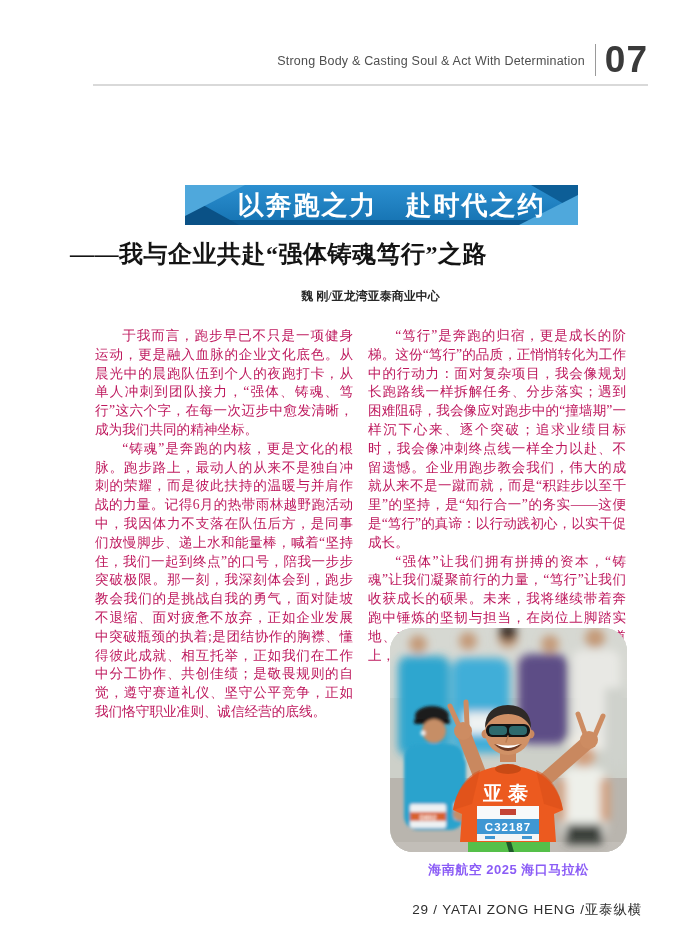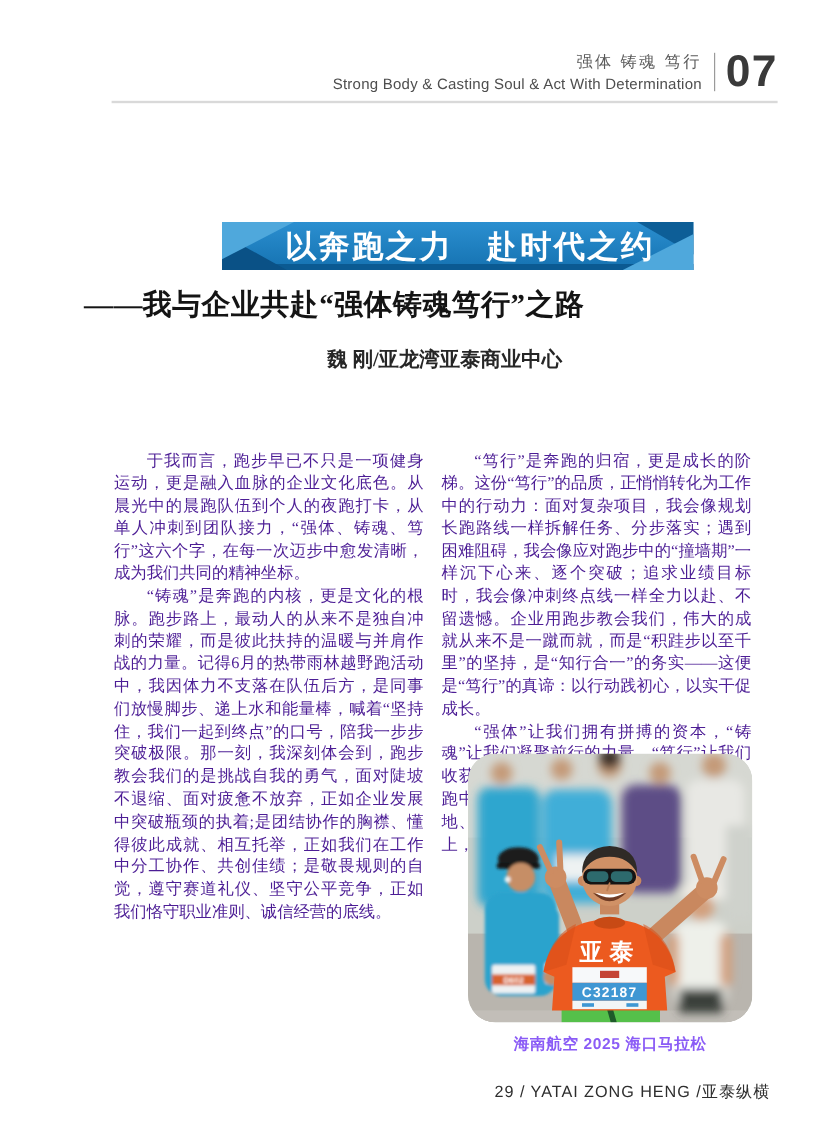--- a/index.html
+++ b/index.html
@@ -50,7 +50,6 @@
 
   <div class="hdr">
     <div class="hdr-titles">
-      <div class="hdr-zh">强体 铸魂 笃行</div>
       <div class="hdr-en">Strong Body &amp; Casting Soul &amp; Act With Determination</div>
     </div>
     <div class="hdr-div"></div>

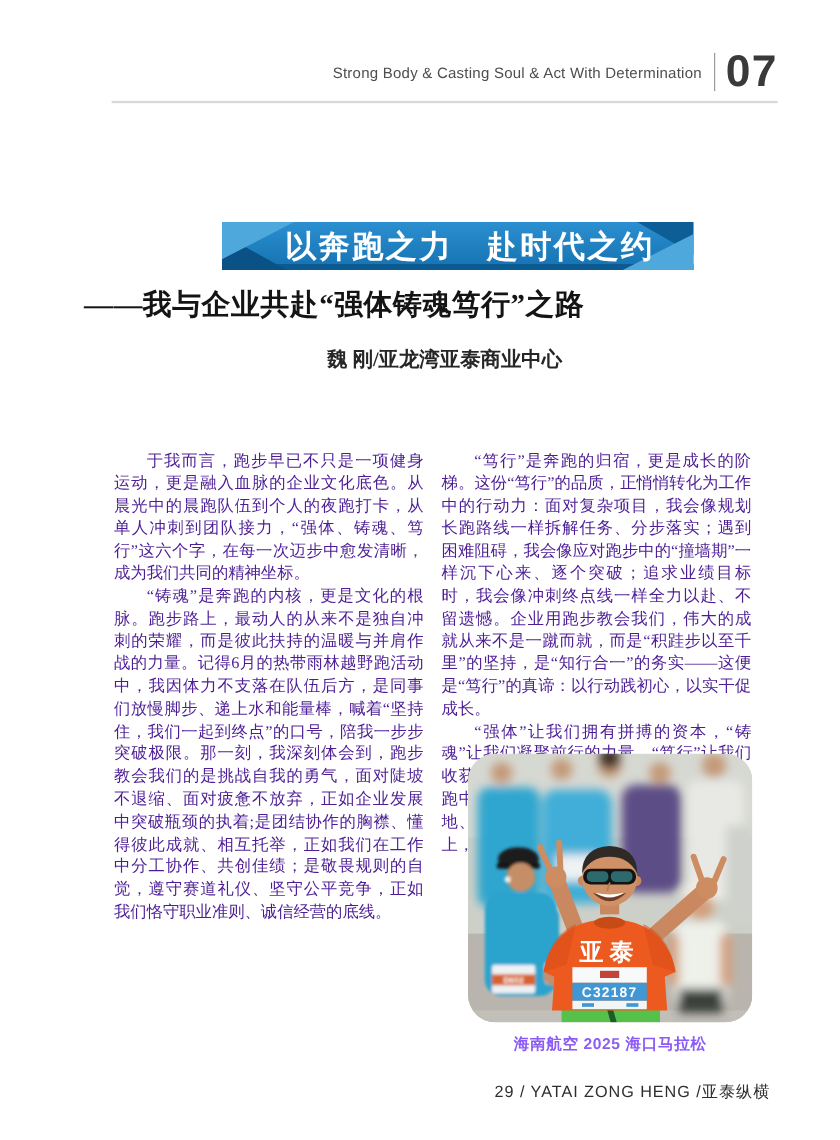--- a/index.html
+++ b/index.html
@@ -26,7 +26,7 @@
       font-size:24px;font-weight:bold;color:#141414;letter-spacing:0.5px;
       font-family:"Liberation Serif",serif;}
   .byline{position:absolute;top:288px;left:93px;width:555px;text-align:center;
-      font-size:17px;font-weight:bold;color:#262626;font-family:"Liberation Serif",serif;}
+      font-size:12px;font-weight:bold;color:#262626;font-family:"Liberation Serif",serif;}
 
   
   .col{position:absolute;top:327px;width:258px;font-family:"Liberation Serif",serif;

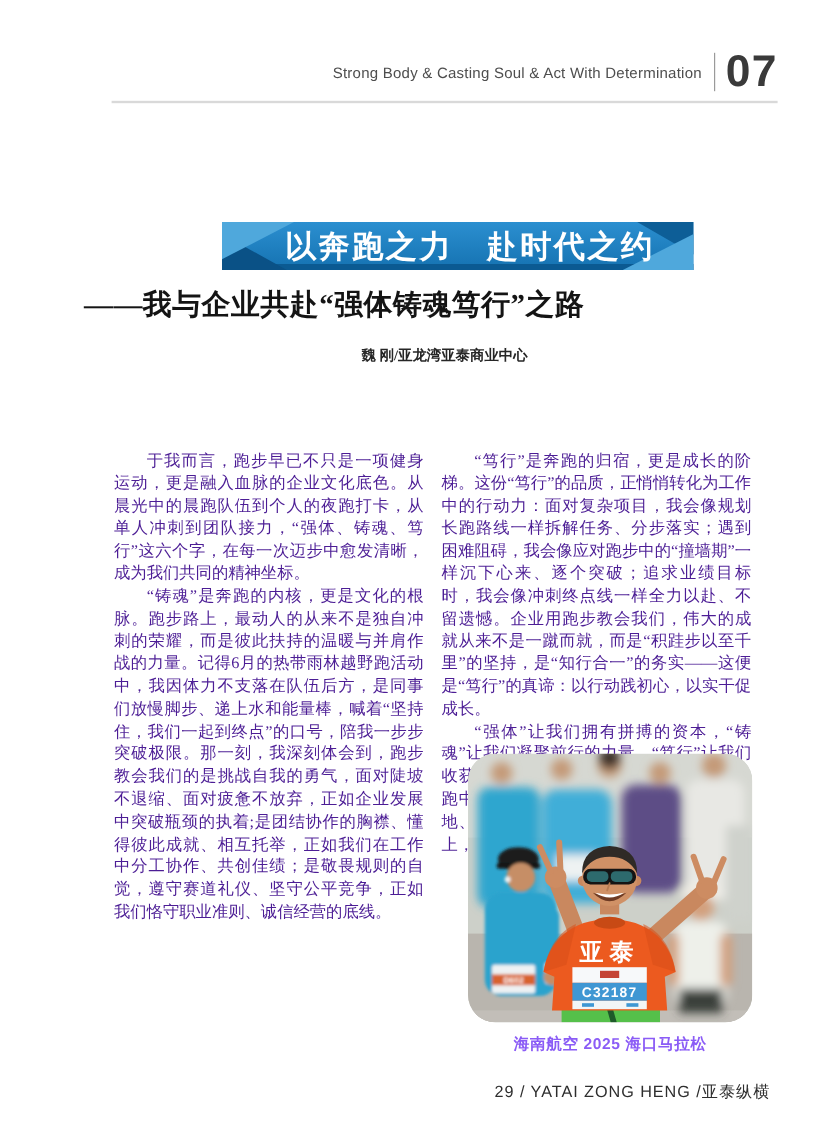--- a/index.html
+++ b/index.html
@@ -30,7 +30,7 @@
 
   
   .col{position:absolute;top:327px;width:258px;font-family:"Liberation Serif",serif;
-      font-size:13.6px;line-height:18.8px;color:#4c1d95;text-align:justify;margin-top:48px;}
+      font-size:13.6px;line-height:18.8px;color:#be185d;text-align:justify;}
   .col p{margin:0;text-indent:2em;}
   .col-left{left:95px;}
   .col-right{left:368px;}

